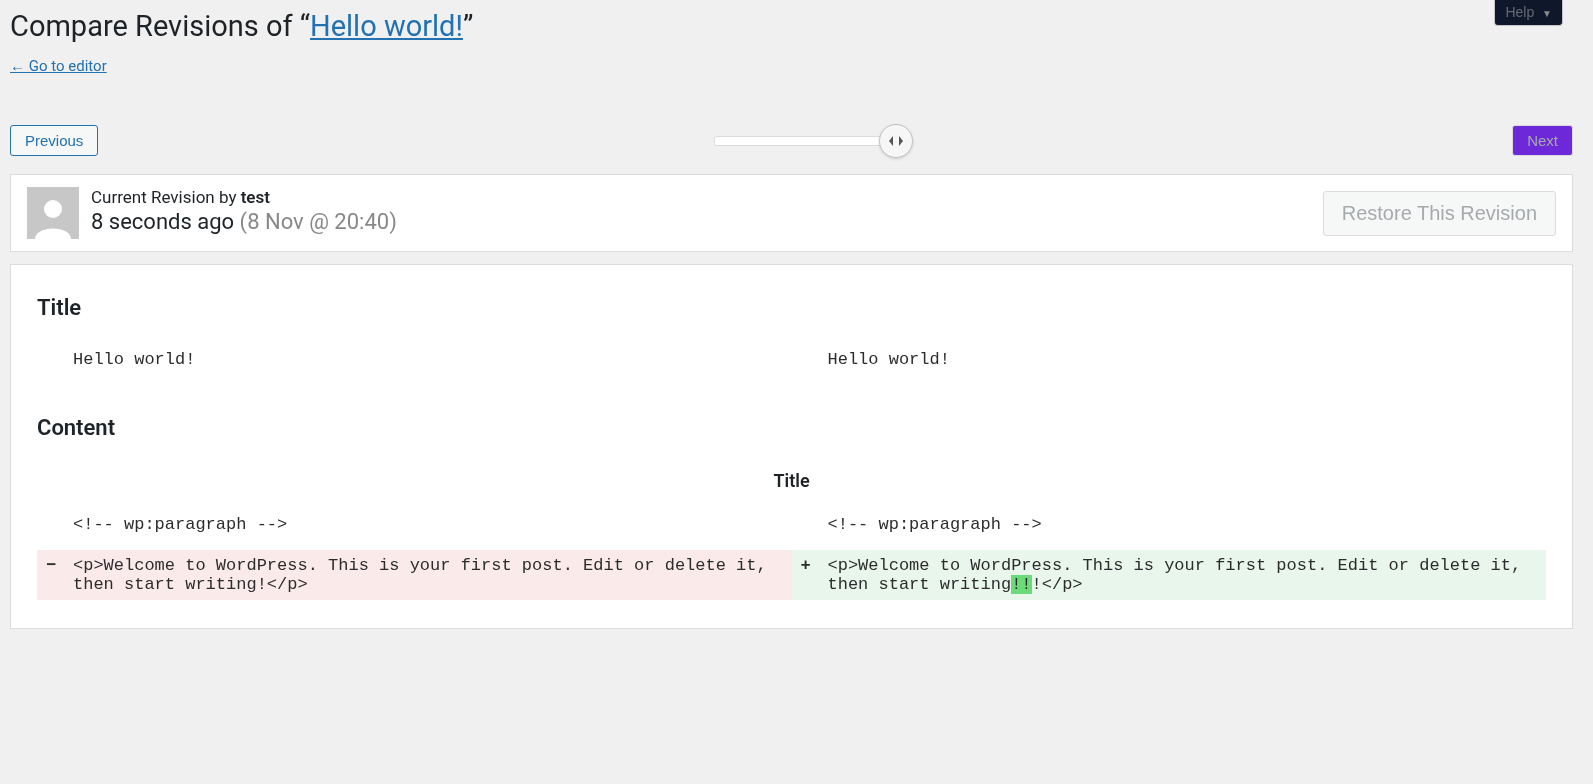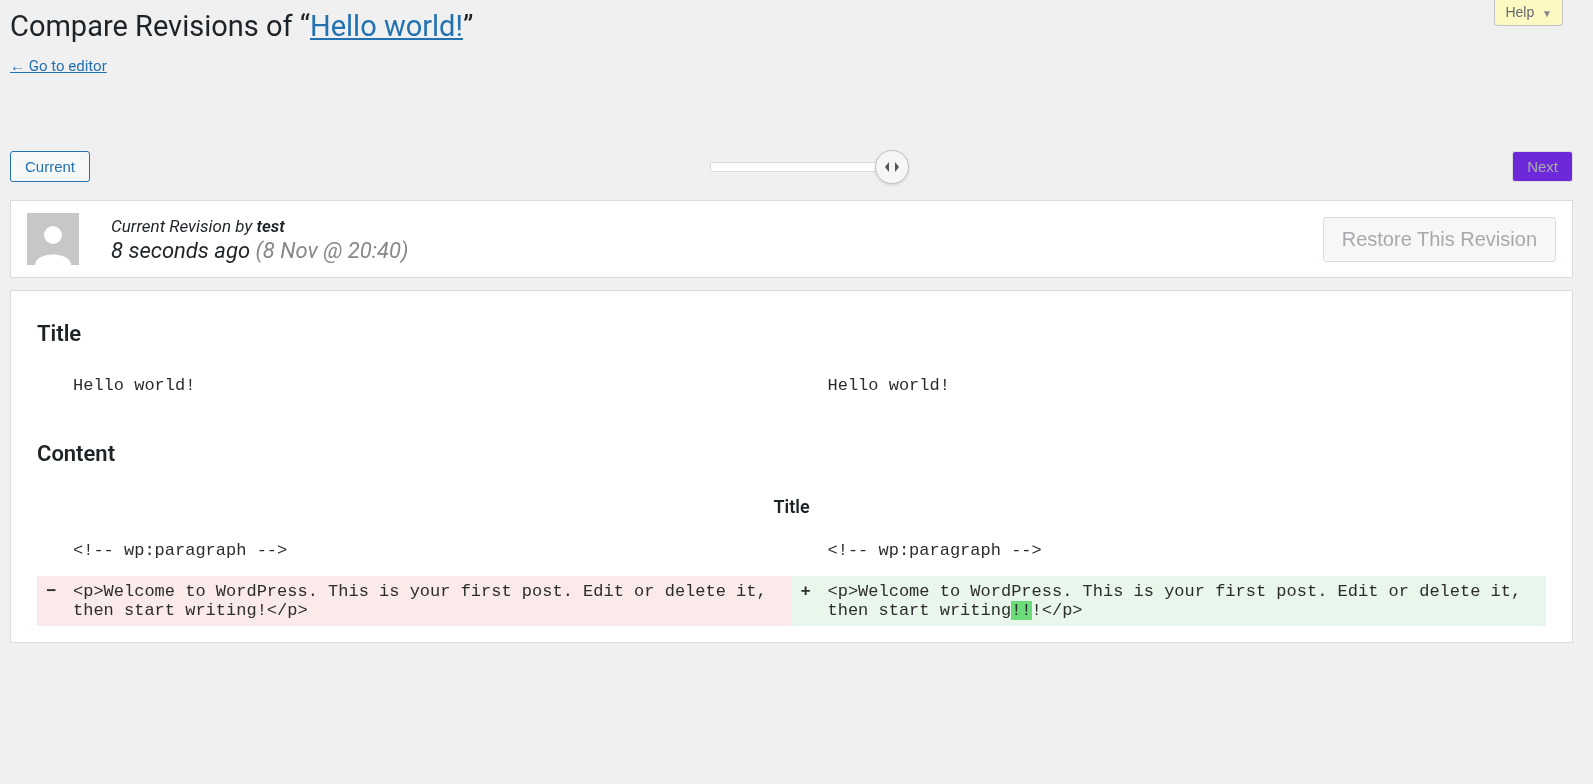--- a/index.html
+++ b/index.html
@@ -14,7 +14,7 @@
   .wrap { padding: 0 20px 20px 10px; }
   .header-row { display:flex; justify-content:space-between; align-items:flex-start;gap:20px; }
   .help-btn {
-    border:1px solid #c3c4c7; background:#fef9c3; color:#646970;
+    border:1px solid #c3c4c7; background:#0f172a; color:#646970;
     padding:4px 10px 5px 10px; font-size:14px; cursor:pointer;
     border-top:none; border-top-left-radius:0; border-top-right-radius:0;
     border-bottom-left-radius:4px; border-bottom-right-radius:4px;

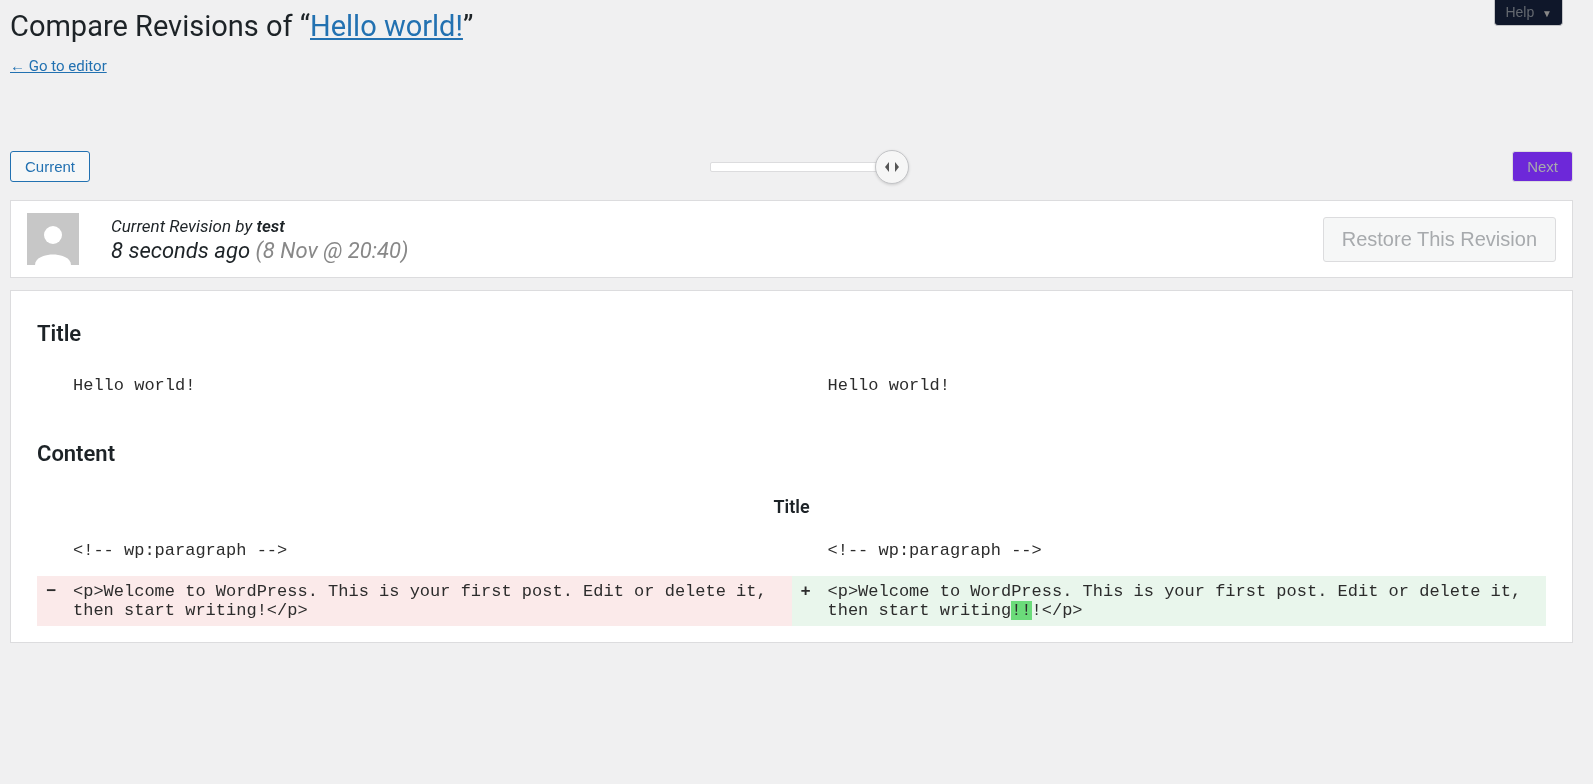--- a/index.html
+++ b/index.html
@@ -25,7 +25,7 @@
     font-size: 29px; font-weight:400; color:#1d2327; margin: 9px 0 14px 0;
   }
   h1.page-title a { color:#2271b1; text-decoration:underline; }
-  .back-link { color:#2271b1; text-decoration:underline; font-size:15px; display:inline-block; margin-bottom:76px; }
+  .back-link { color:#2271b1; text-decoration:underline; font-size:15px; display:inline-block; margin-bottom:50px; }
   .nav-row { display:flex; align-items:center; justify-content:space-between; margin-bottom:18px; }
   .button {
     border:1px solid #2271b1; background:#f6f7f7; color:#2271b1;

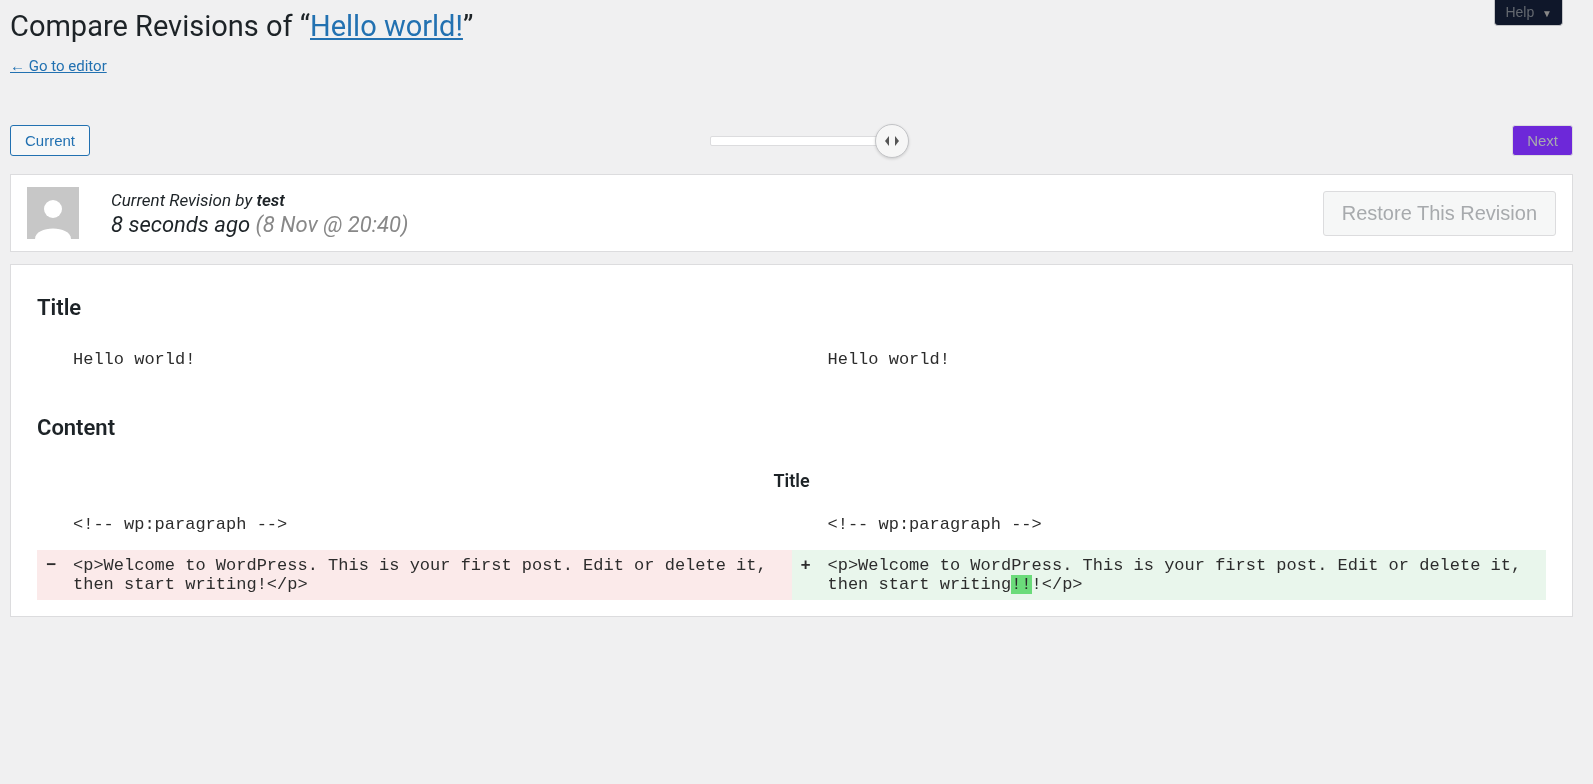--- a/index.html
+++ b/index.html
@@ -89,7 +89,7 @@
   </div>
 
   <div class="nav-row">
-    <button class="button">Current</button>
+    <button class="button">Previous</button>
     <div class="slider-wrap">
       <div class="slider-track">
         <div class="slider-handle">

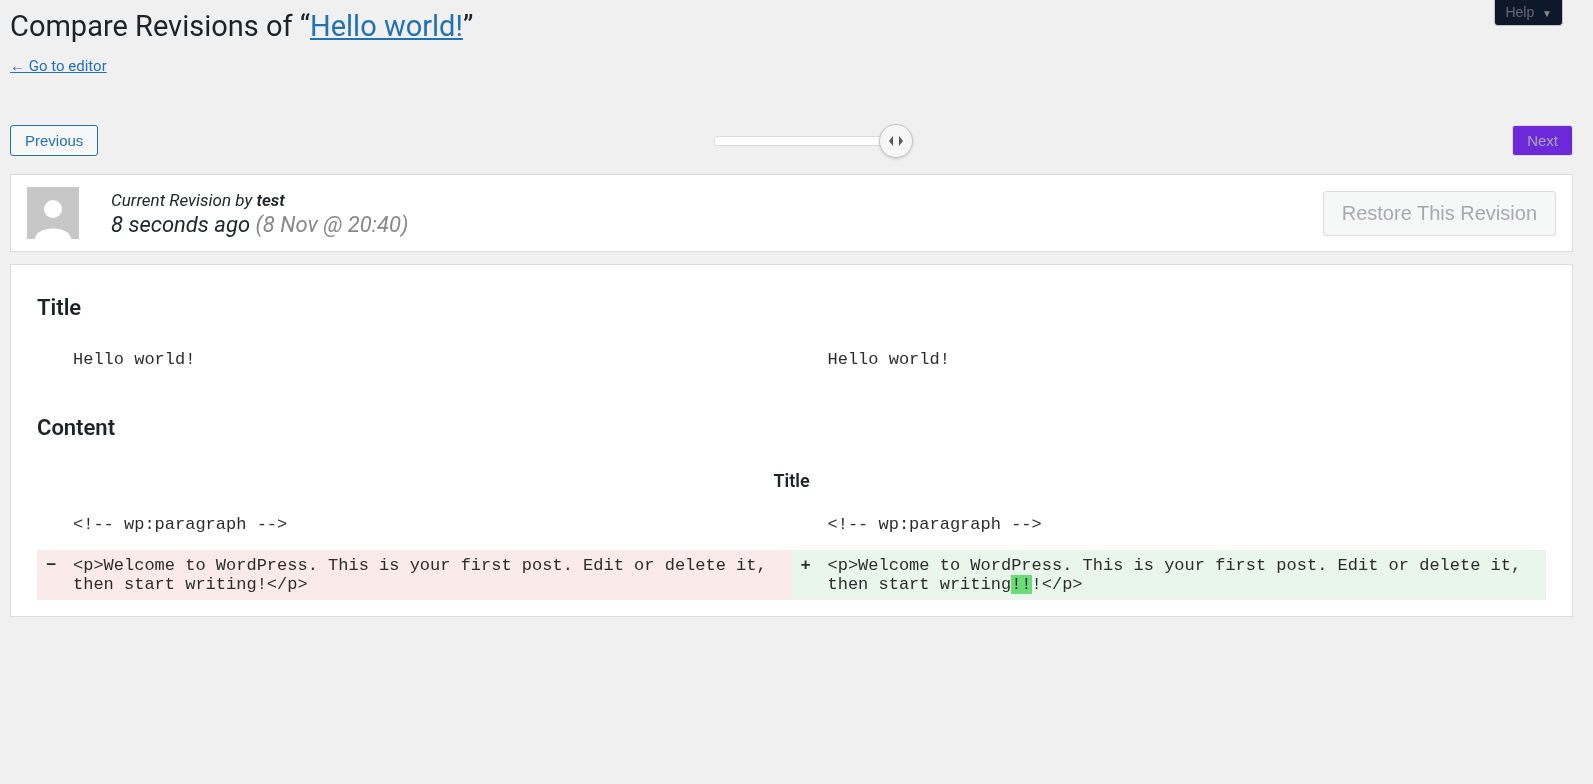--- a/index.html
+++ b/index.html
@@ -52,7 +52,7 @@
     background:#fff; border:1px solid #dcdcde; padding:12px 16px;
     display:flex; align-items:center; justify-content:space-between; margin-bottom:12px;
   }
-  .meta-left { display:flex; align-items:center; gap:32px;font-style:italic; }
+  .meta-left { display:flex; align-items:flex-start; gap:12px; }
   .avatar {
     width:52px; height:52px; background:#c7c7c7; display:flex; align-items:flex-end; justify-content:center; overflow:hidden;
   }

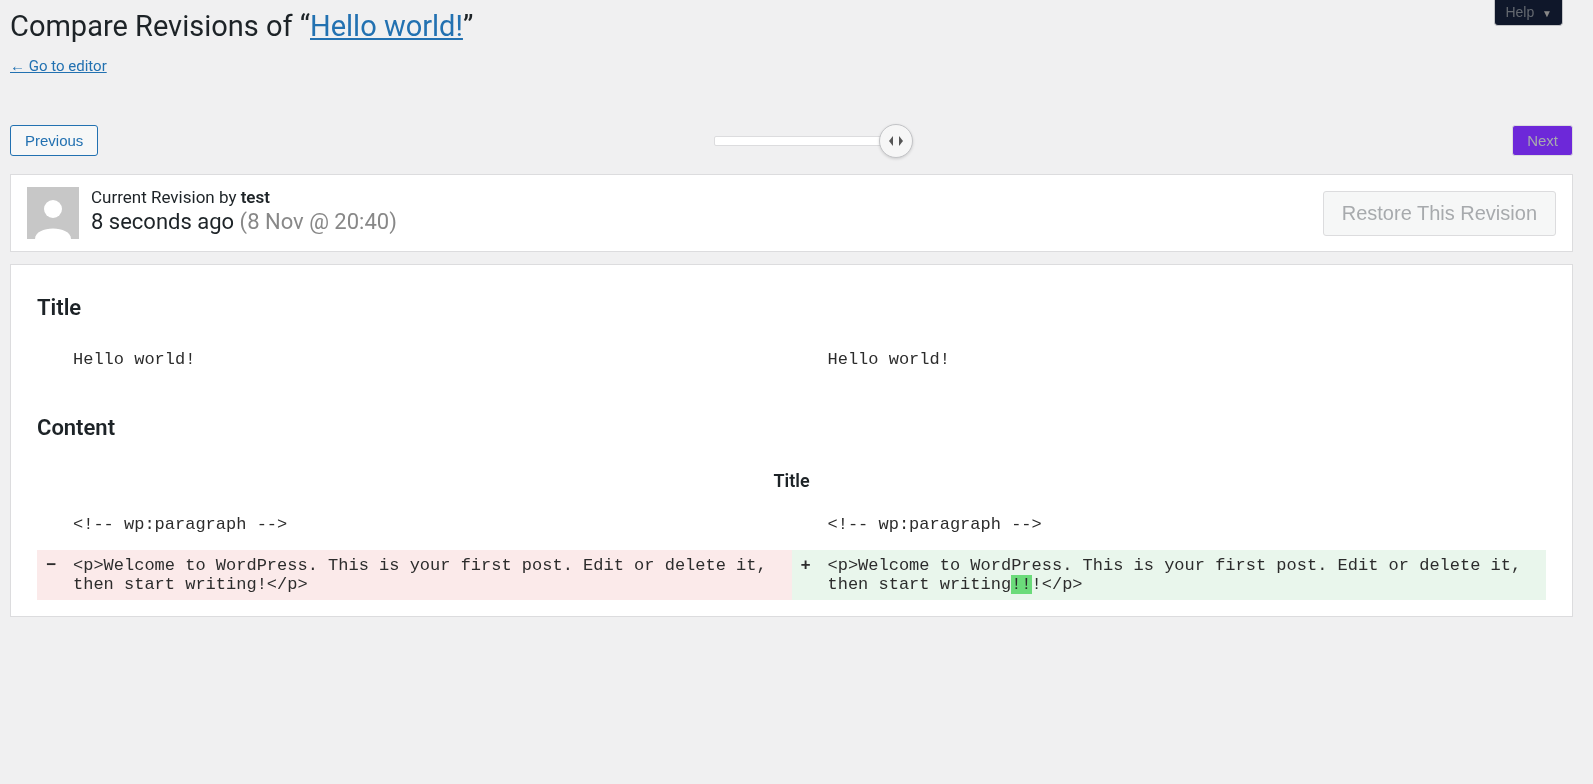--- a/index.html
+++ b/index.html
@@ -61,7 +61,7 @@
   .meta-text .line1 .author { font-weight:600; }
   .meta-text .line2 { font-size:22px; color:#1d2327; margin-top:2px; }
   .meta-text .line2 .paren { color:#888; }
-  .diff-card { background:#fff; border:1px solid #dcdcde; padding:20px 26px 16px 26px; }
+  .diff-card { background:#fff; border:1px solid #dcdcde; padding:20px 26px 28px 26px; }
   .diff-card h3 { font-size:22px; font-weight:600; margin:10px 0 24px 0; color:#1d2327; }
   table.diff { width:100%; border-collapse:collapse; table-layout:fixed; font-family: ui-monospace, "SFMono-Regular", Consolas, "Courier New", monospace; font-size:17px; color:#2c2c2c; }
   table.diff td { vertical-align:top; padding:6px 8px; word-wrap:break-word; }

